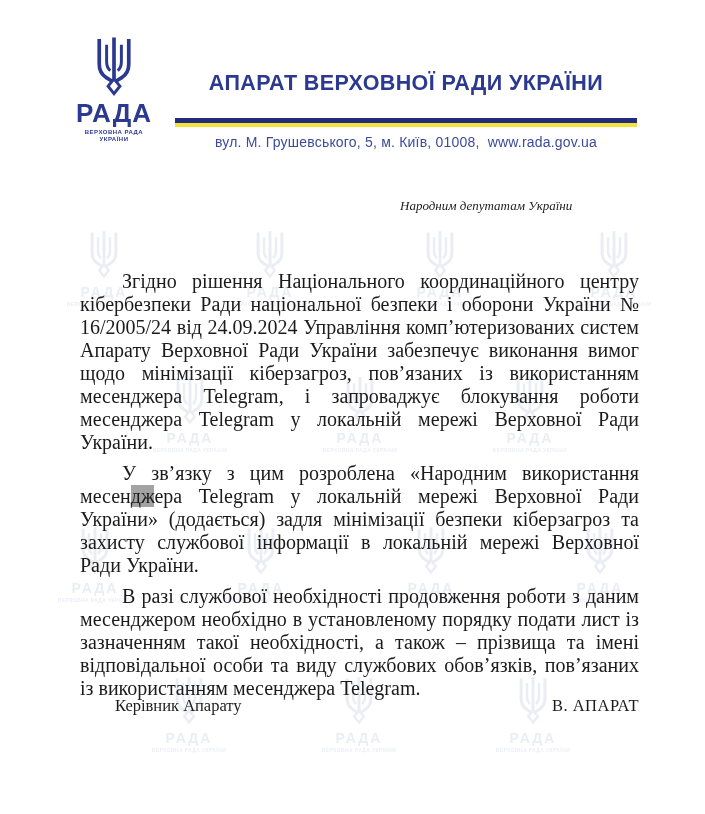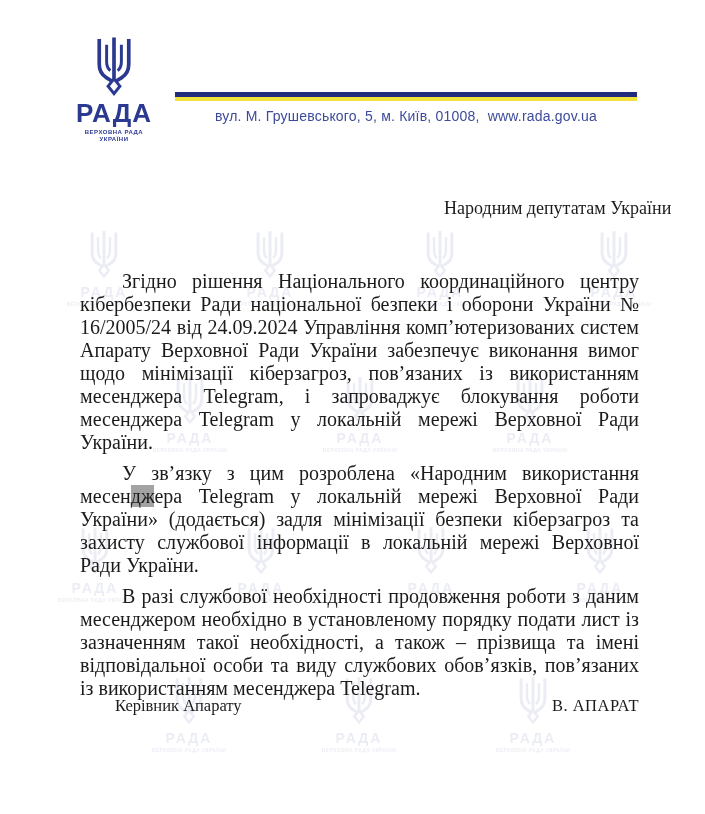--- a/index.html
+++ b/index.html
@@ -175,6 +175,7 @@
 </div>
 
 <div class="header-right">
+  <div class="org-title">АПАРАТ ВЕРХОВНОЇ РАДИ УКРАЇНИ</div>
   <div class="flag-stripe"></div>
   <div class="org-address">вул. М. Грушевського, 5, м. Київ, 01008,  www.rada.gov.ua</div>
 </div>

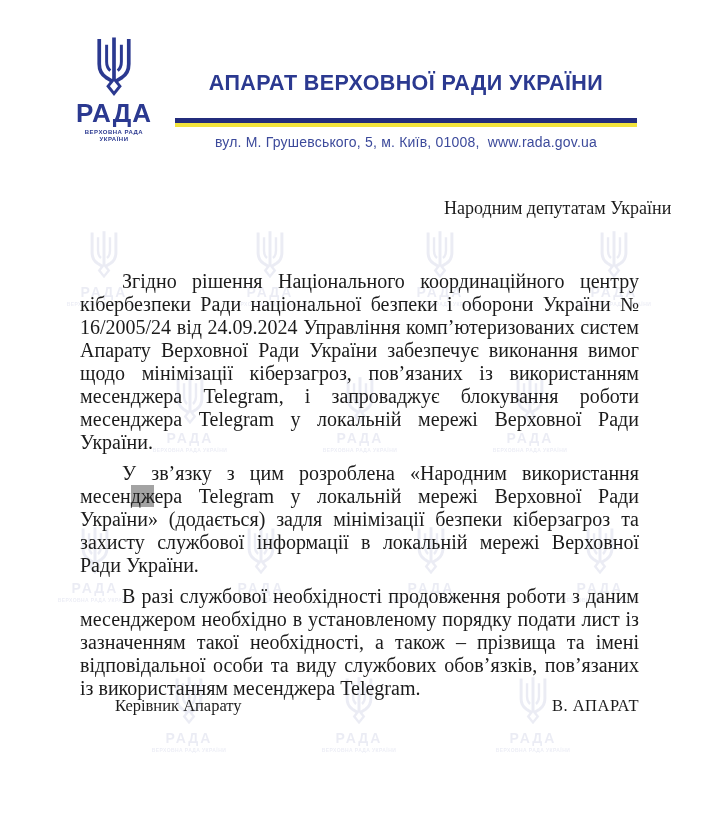--- a/index.html
+++ b/index.html
@@ -23,7 +23,7 @@
                font-size:14px;color:#3c4a9b;letter-spacing:.2px;white-space:pre;}
 
   
-  .recipient{position:absolute;left:444px;top:198px;font-size:18px;z-index:2;}
+  .recipient{position:absolute;left:400px;top:198px;font-size:13px;z-index:2;font-style:italic;}
 
   .letter-body{position:absolute;left:80px;top:270px;width:559px;z-index:2;}
   .letter-body p{margin:0 0 8px 0;font-size:20px;line-height:23px;

